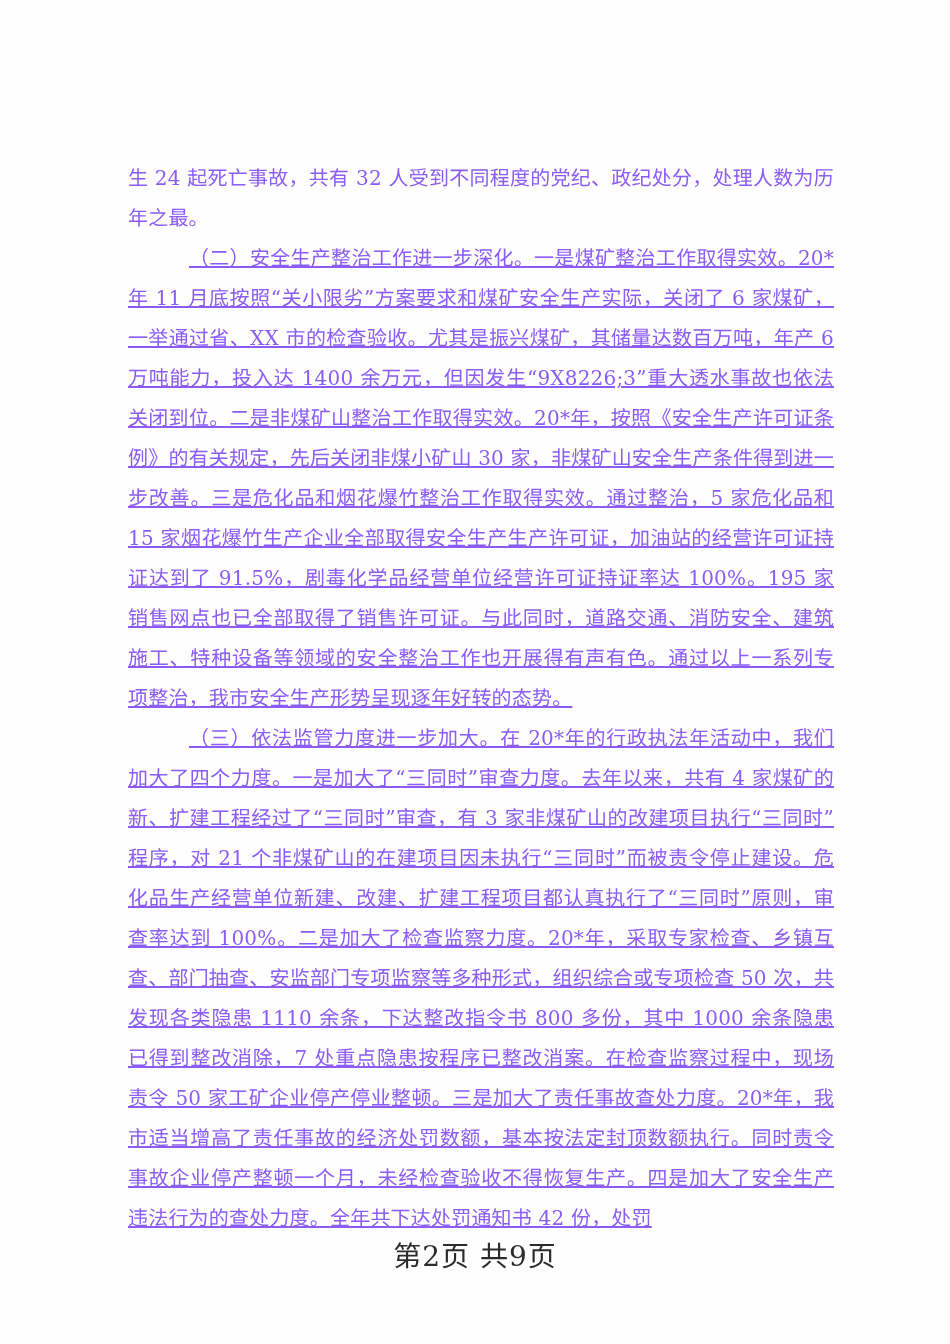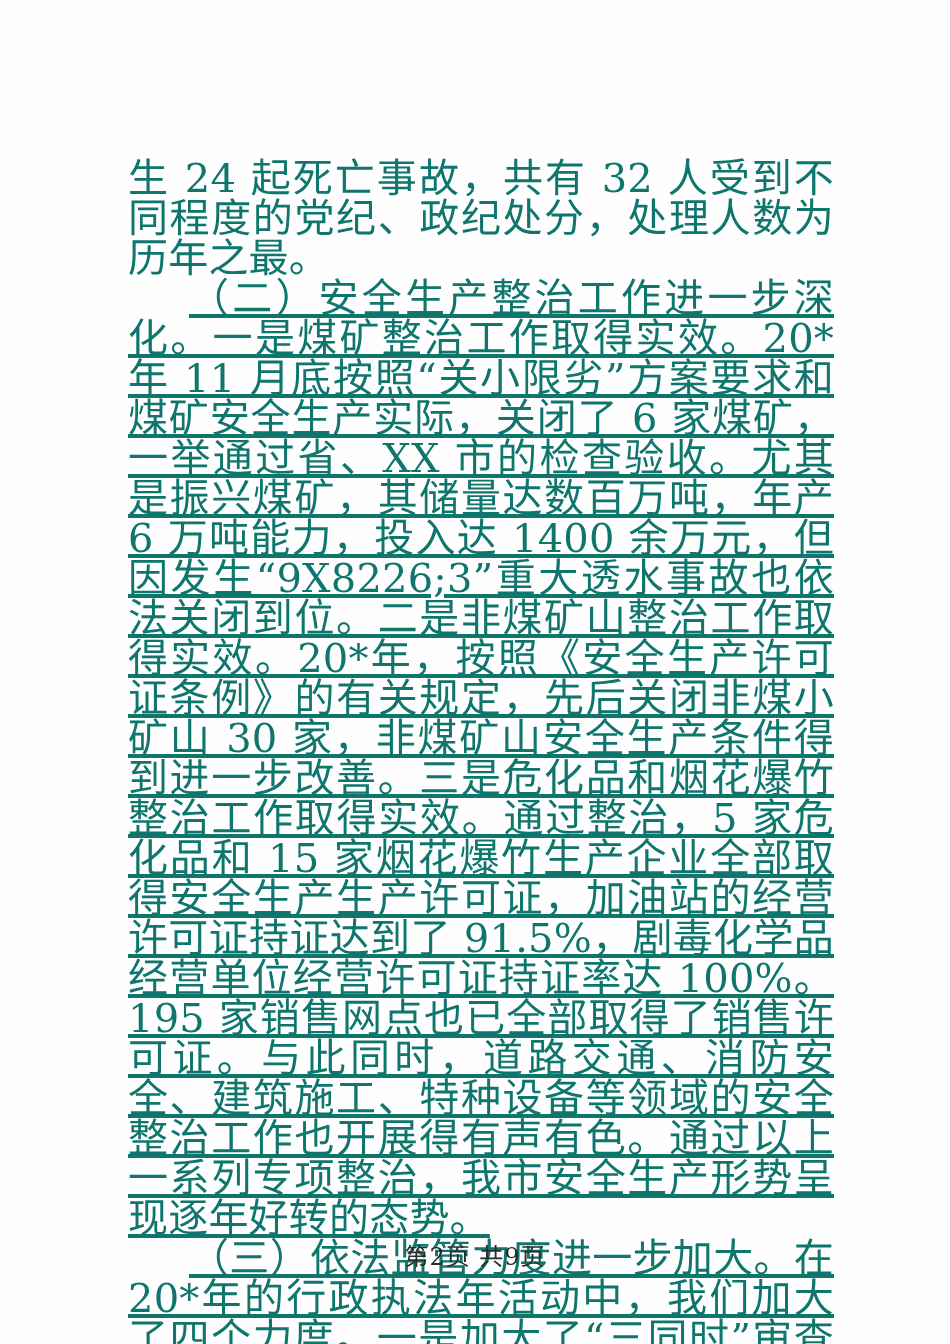--- a/index.html
+++ b/index.html
@@ -34,9 +34,9 @@
   }
   .para {
     margin: 0;
-    font-size: 40px;
+    font-size: 20px;
     line-height: 40px;
-    color: #0f766e;
+    color: #8b5cf6;
     text-align: justify;
     text-justify: inter-ideograph;
     letter-spacing: 0.2px;

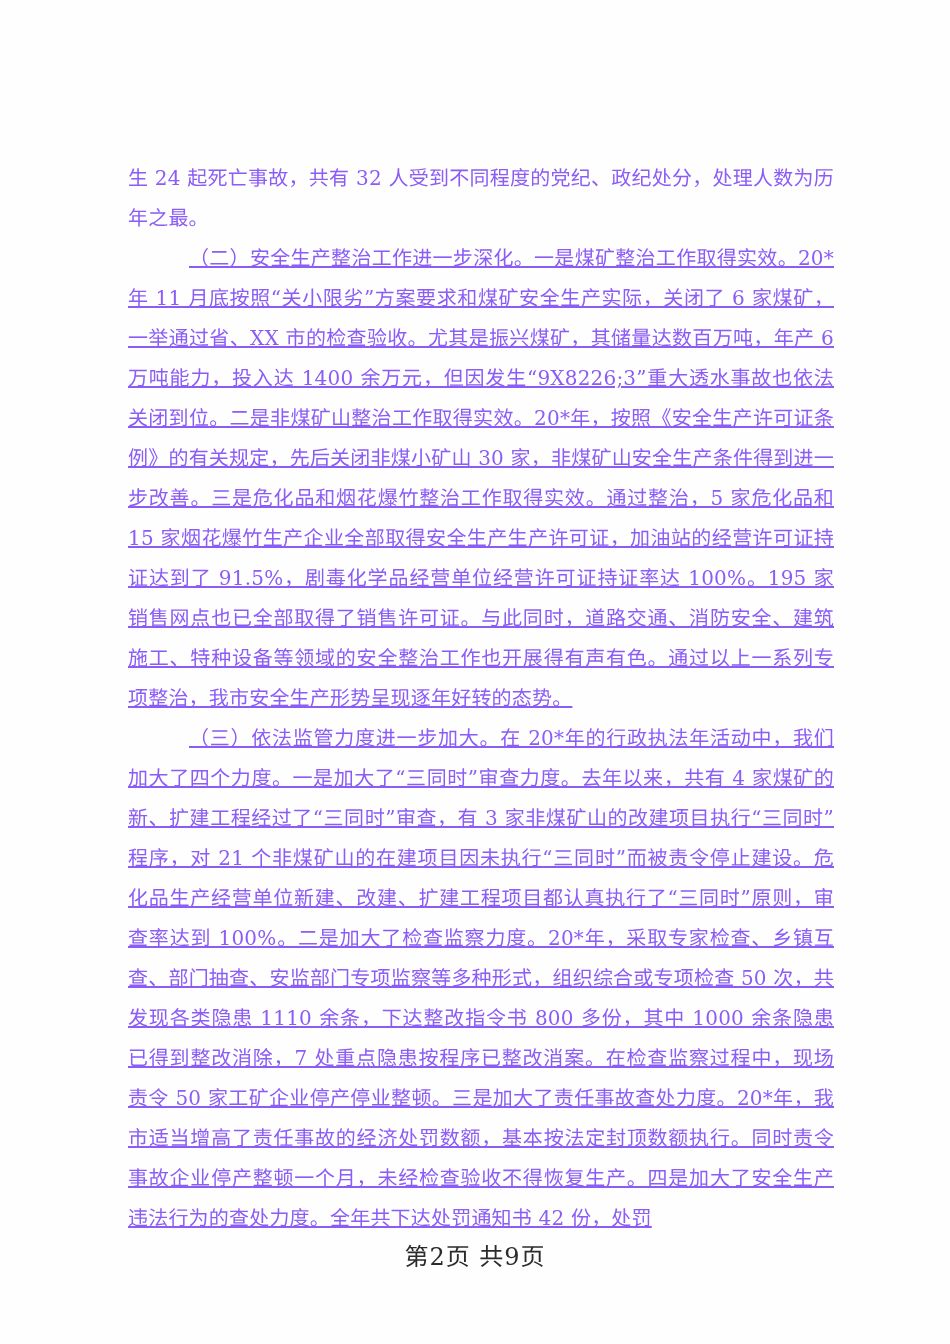--- a/index.html
+++ b/index.html
@@ -60,7 +60,7 @@
   }
   .footer-text {
     display: inline-block;
-    font-size: 24px;
+    font-size: 28px;
     line-height: 28px;
     color: #2b2b2b;
     letter-spacing: 1px;

